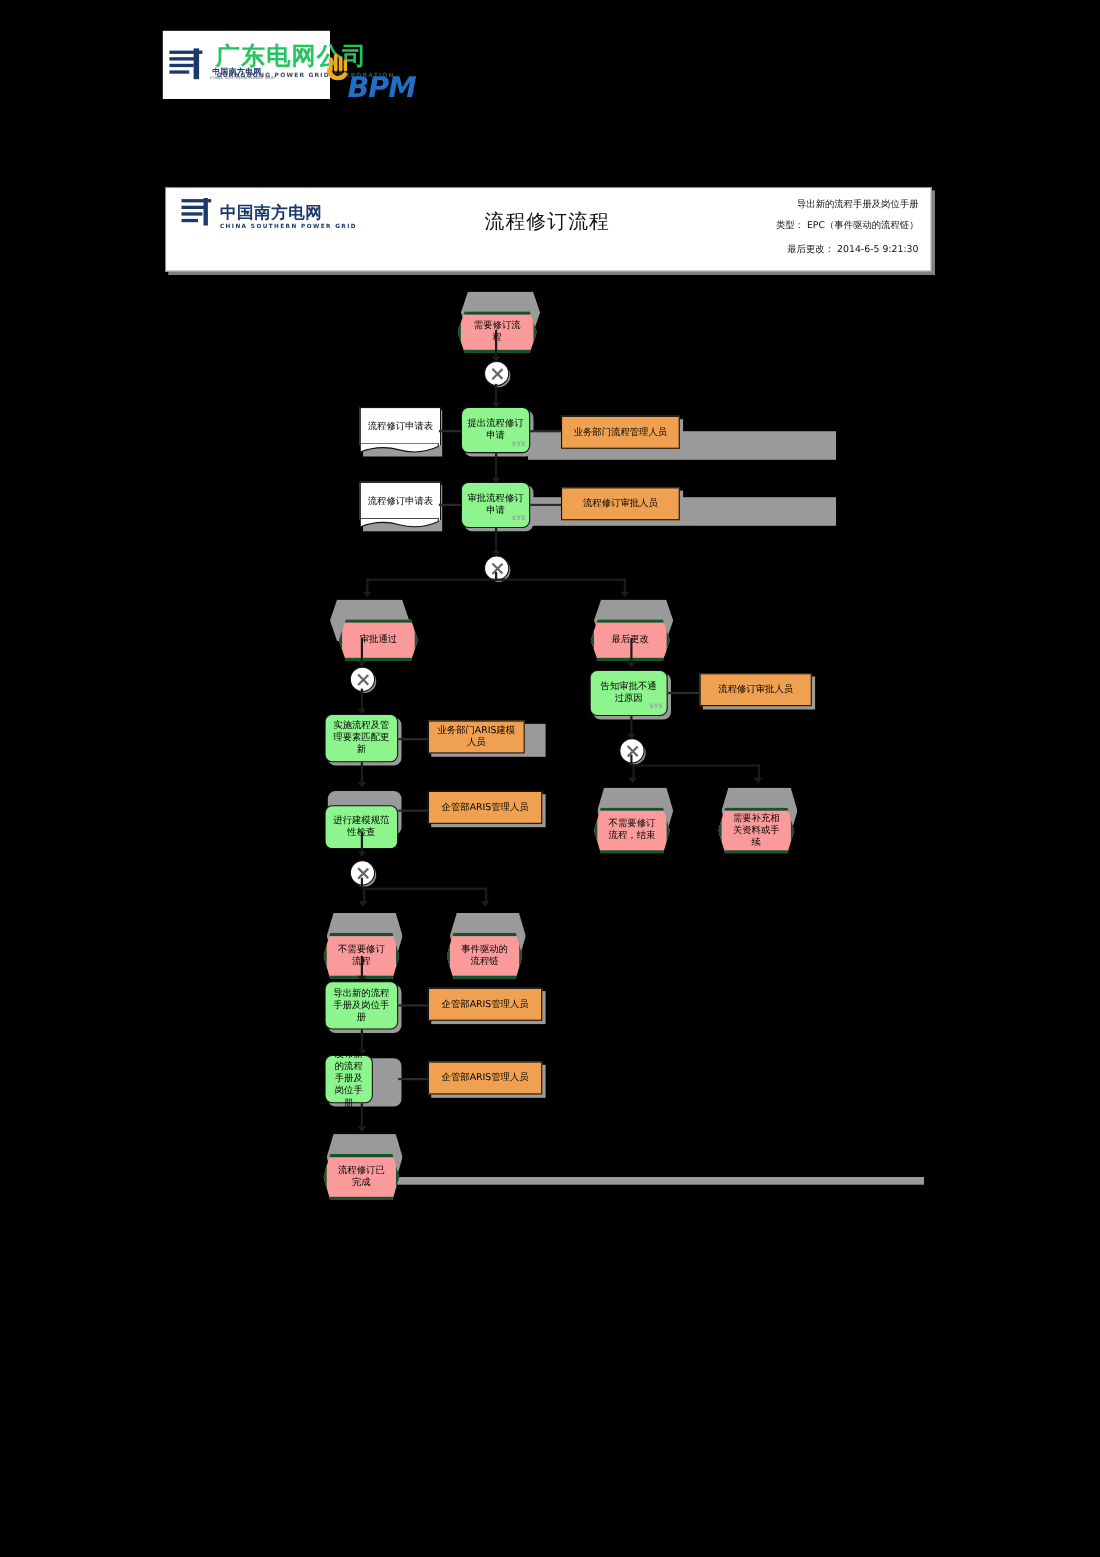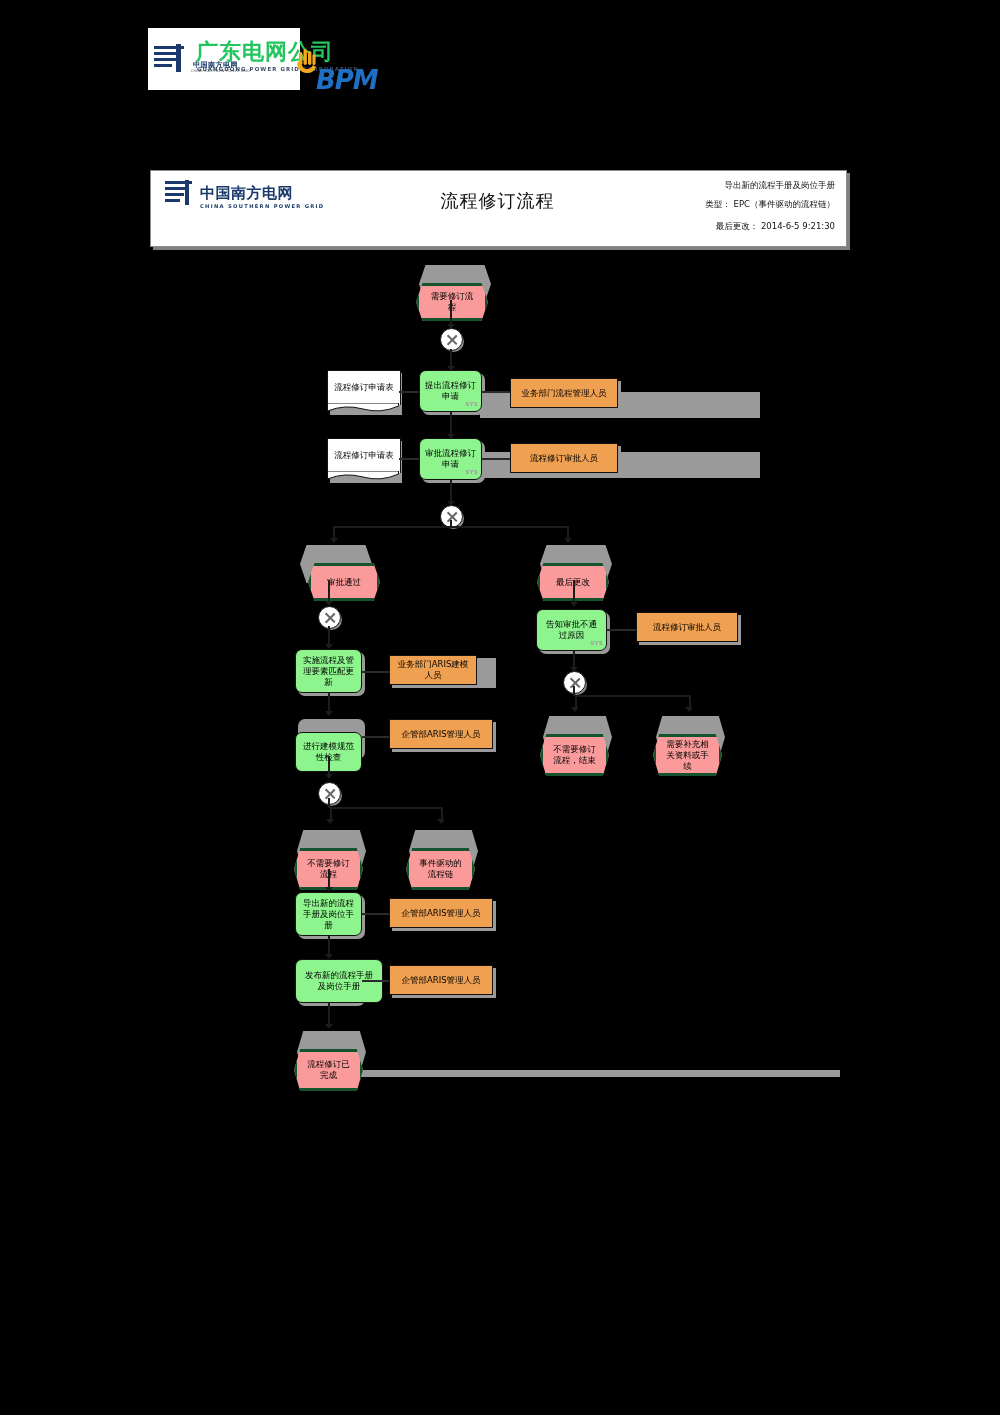--- a/index.html
+++ b/index.html
@@ -341,7 +341,7 @@
 <div class="arrow" style="left:325px;top:954px;"></div>
 
 <div class="node fn-shadow" style="left:298px;top:962px;width:67px;height:44px;"></div>
-<div class="node fn" style="left:295px;top:959px;width:88px;height:44px;position:absolute;">
+<div class="node fn" style="left:295px;top:959px;width:44px;height:44px;position:absolute;">
   <span>发布新的流程手册及岗位手册</span>
 </div>
 <div class="node role-shadow" style="left:392px;top:968px;width:104px;height:30px;"></div>

